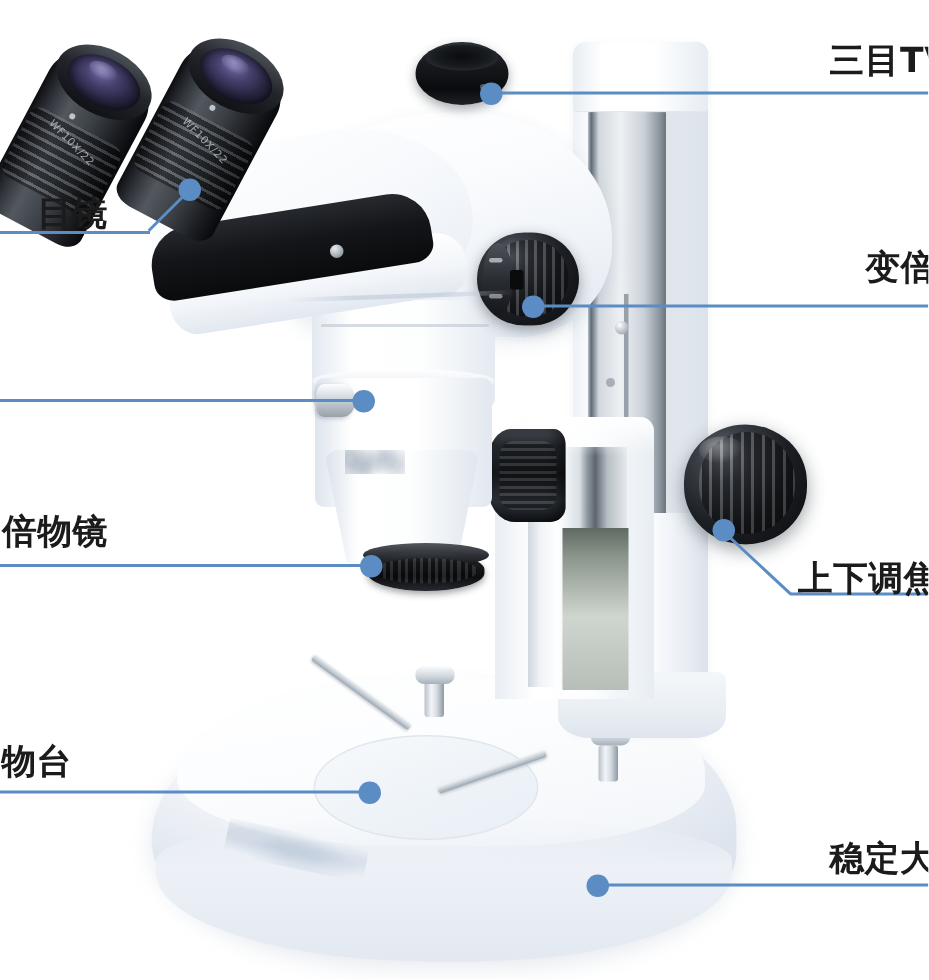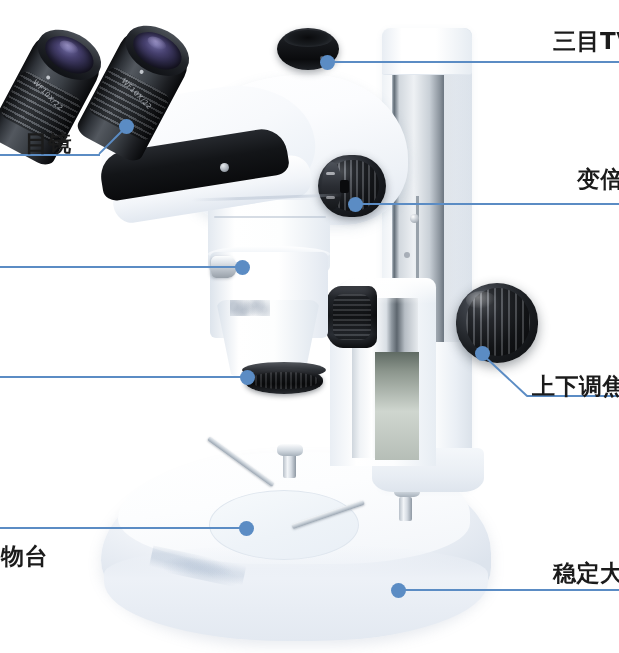--- a/index.html
+++ b/index.html
@@ -627,6 +627,7 @@
 
   <div class="label left" style="top:132px; right:547px;">目镜</div>
 
+  <div class="label left" style="top:344px; right:547px;">倍物镜</div>
 
   <div class="label left" style="top:497px; right:571px;margin-top:48px;">物台</div>
 

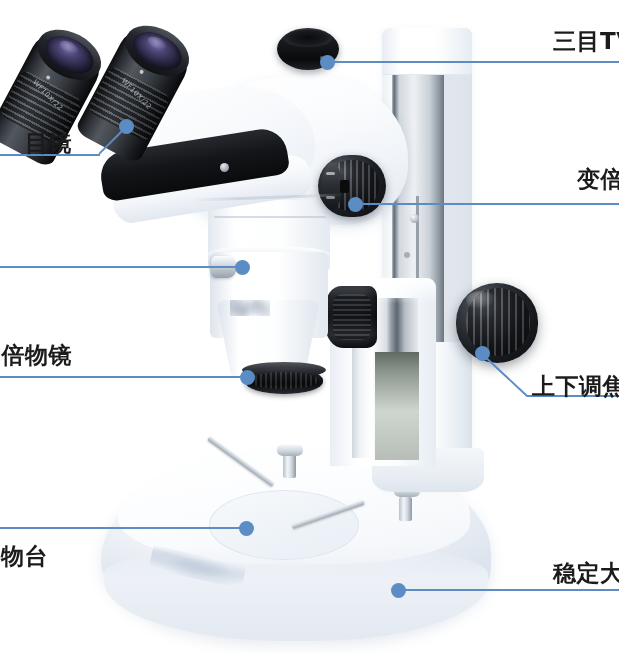--- a/index.html
+++ b/index.html
@@ -629,7 +629,7 @@
 
   <div class="label left" style="top:344px; right:547px;">倍物镜</div>
 
-  <div class="label left" style="top:497px; right:571px;margin-top:48px;">物台</div>
+  <div class="label left" style="top:497px; right:571px;">物台</div>
 
   <div class="label right" style="top:30px; left:553px;">三目TV</div>
 

